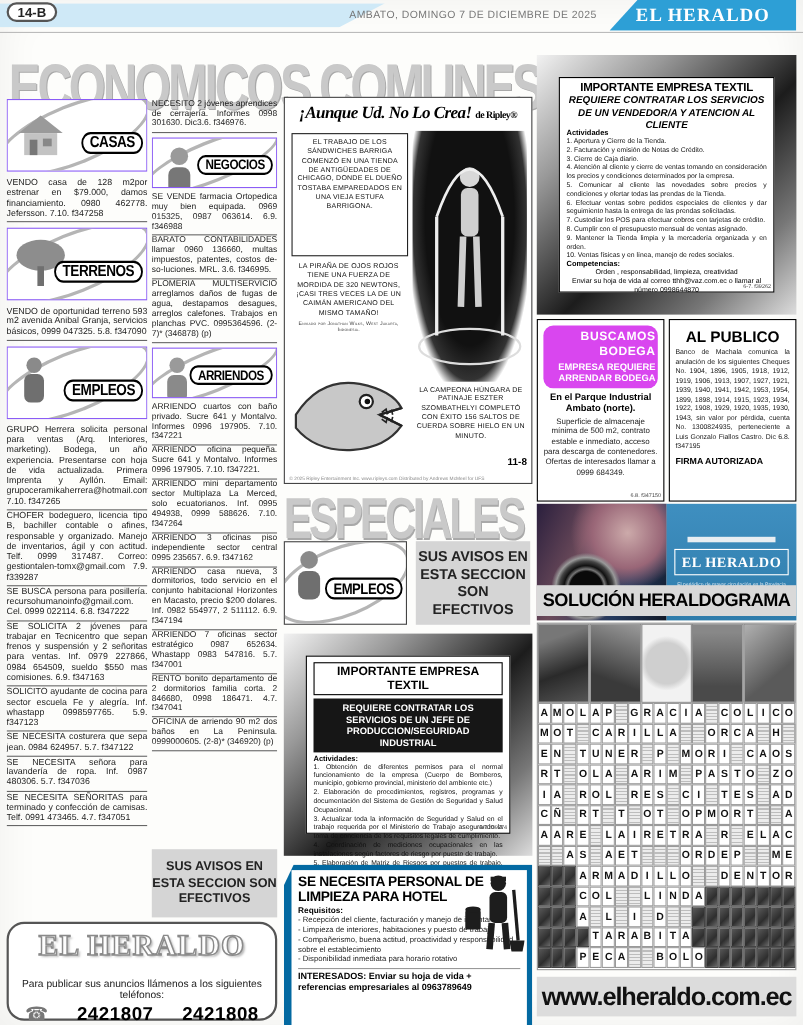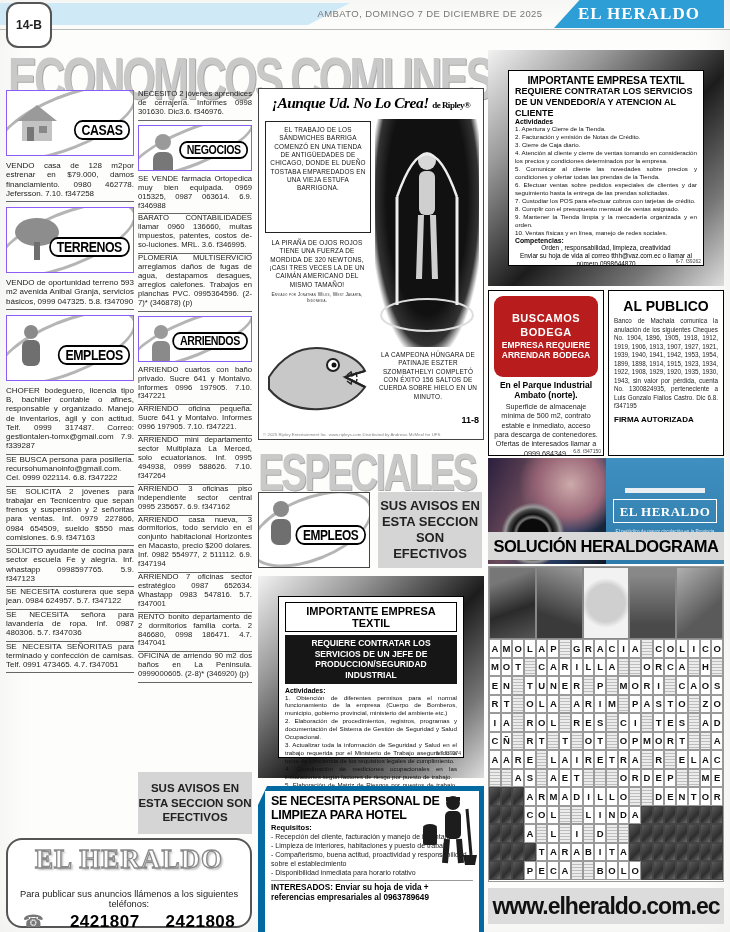--- a/index.html
+++ b/index.html
@@ -12,7 +12,7 @@
   .hdr-strip { position:absolute; left:0; top:3px; width:350px; height:22px; background:#cfe9f7;
                clip-path:polygon(0 0, 100% 0, 88% 100%, 0 100%); }
   .hdr-badge { position:absolute; left:6px; top:2px; background:#fff; border:2px solid #555;
-               border-radius:12px; padding:14px 8px; font-weight:bold; font-size:12px; color:#222; }
+               border-radius:12px; padding:0 8px; font-weight:bold; font-size:12px; color:#222; }
   .hdr-date { position:absolute; left:280px; top:8px; width:300px; text-align:center;
               font-size:9.5px; color:#777; letter-spacing:.4px; }
   .hdr-mast { position:absolute; right:6px; top:0; width:170px; height:28px; background:#2d9fd6;

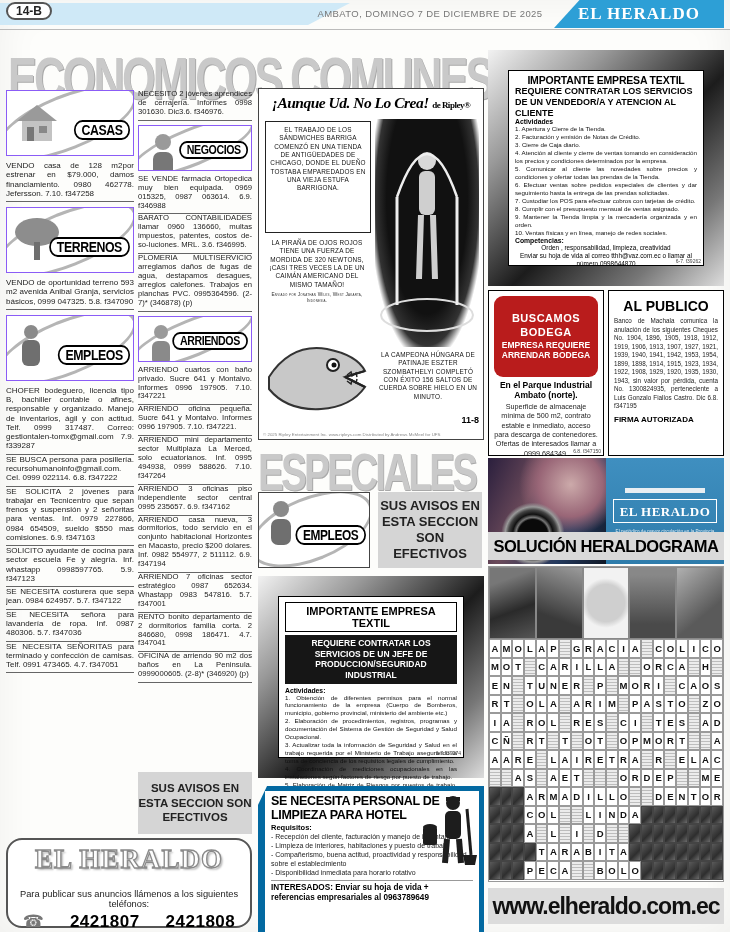--- a/index.html
+++ b/index.html
@@ -81,7 +81,7 @@
   #ad-vendedor { left:488px; top:50px; width:236px; height:236px; }
   #ad-jefe     { left:258px; top:576px; width:226px; height:202px; }
   .txt-title { text-align:center; font-weight:bold; font-size:10.5px; letter-spacing:-.2px; }
-  .txt-sub   { font-weight:bold; font-size:9px; line-height:1.2; }
+  .txt-sub   { text-align:center; font-weight:bold; font-size:9px; line-height:1.2;font-style:italic; }
   .txt-sub-dark { background:#161616; color:#fff; font-weight:bold; font-size:8.5px;
                   text-align:center; padding:3px 4px; margin:3px 0; line-height:1.25; }
   .txt-title-box { border:1px solid #000; font-weight:bold; font-size:11px; text-align:center;

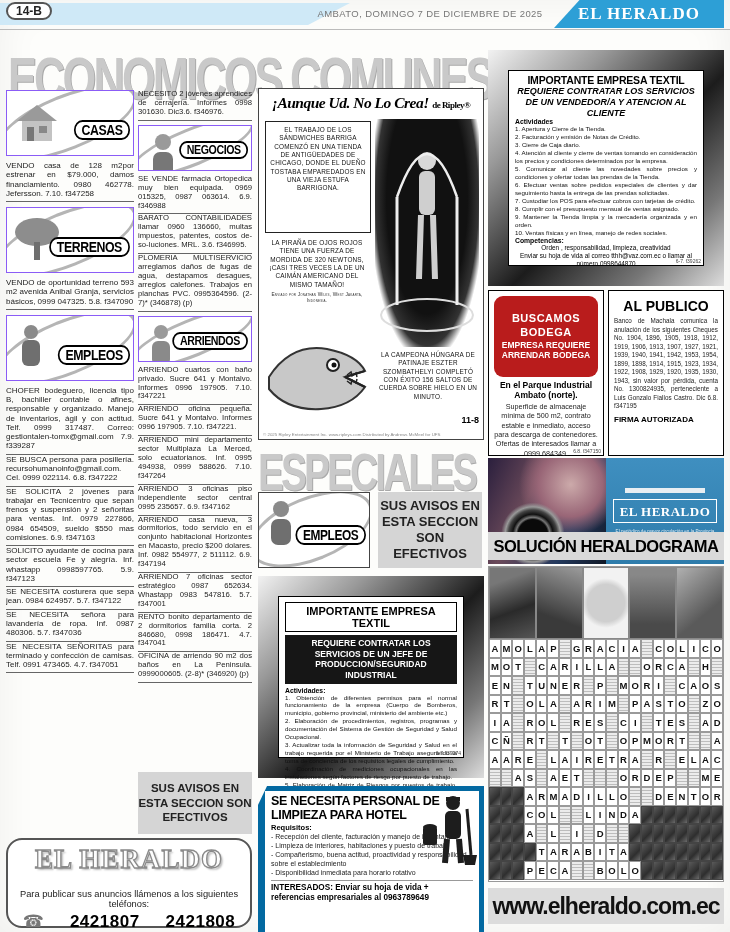--- a/index.html
+++ b/index.html
@@ -94,8 +94,8 @@
   
   .whitebox { position:absolute; border:1px solid #000; background:#fff; z-index:1; }
   #ad-bodega { left:488px; top:290px; width:116px; height:166px; padding:5px; text-align:center; }
-  .bodega-dark { background:#b91c1c; color:#fff; border-radius:9px; padding:16px 2px;
-                 font-weight:bold; font-size:8.5px; line-height:1.25; }
+  .bodega-dark { background:#d946ef; color:#fff; border-radius:9px; padding:4px 2px;
+                 font-weight:bold; font-size:8.5px; line-height:1.25;text-align:right; }
   .bodega-dark .b1 { font-size:11px; letter-spacing:.5px; }
   .bodega-sub { font-weight:bold; font-size:8.5px; margin:3px 0 1px; line-height:1.25; }
   .bodega-body { font-size:7.2px; line-height:1.3; color:#222; }

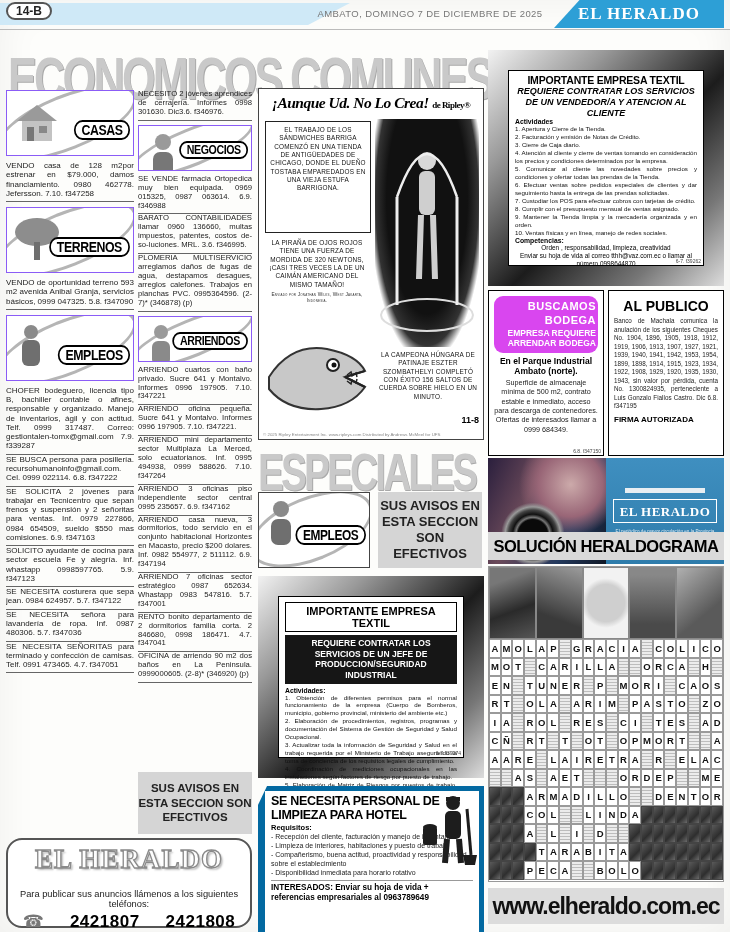--- a/index.html
+++ b/index.html
@@ -212,6 +212,7 @@
     </div>
     <div class="adlist">
 
+    <div class="ad"><span>GRUPO Herrera solicita personal para ventas (Arq. Interiores, marketing). Bodega, un año experiencia. Presentarse con hoja de vida actualizada. Primera Imprenta y Ayllón. Email: grupoceramikaherrera@hotmail.com 7.10. f347265</span></div>
         <div class="ad"><span>CHOFER bodeguero, licencia tipo B, bachiller contable o afines, responsable y organizado. Manejo de inventarios, ágil y con actitud. Telf. 0999 317487. Correo: gestiontalen-tomx@gmail.com 7.9. f339287</span></div>
         <div class="ad"><span>SE BUSCA persona para posillería. recursohumanoinfo@gmail.com. Cel. 0999 022114. 6.8. f347222</span></div>
         <div class="ad"><span>SE SOLICITA 2 jóvenes para trabajar en Tecnicentro que sepan frenos y suspensión y 2 señoritas para ventas. Inf. 0979 227866, 0984 654509, sueldo $550 mas comisiones. 6.9. f347163</span></div>

